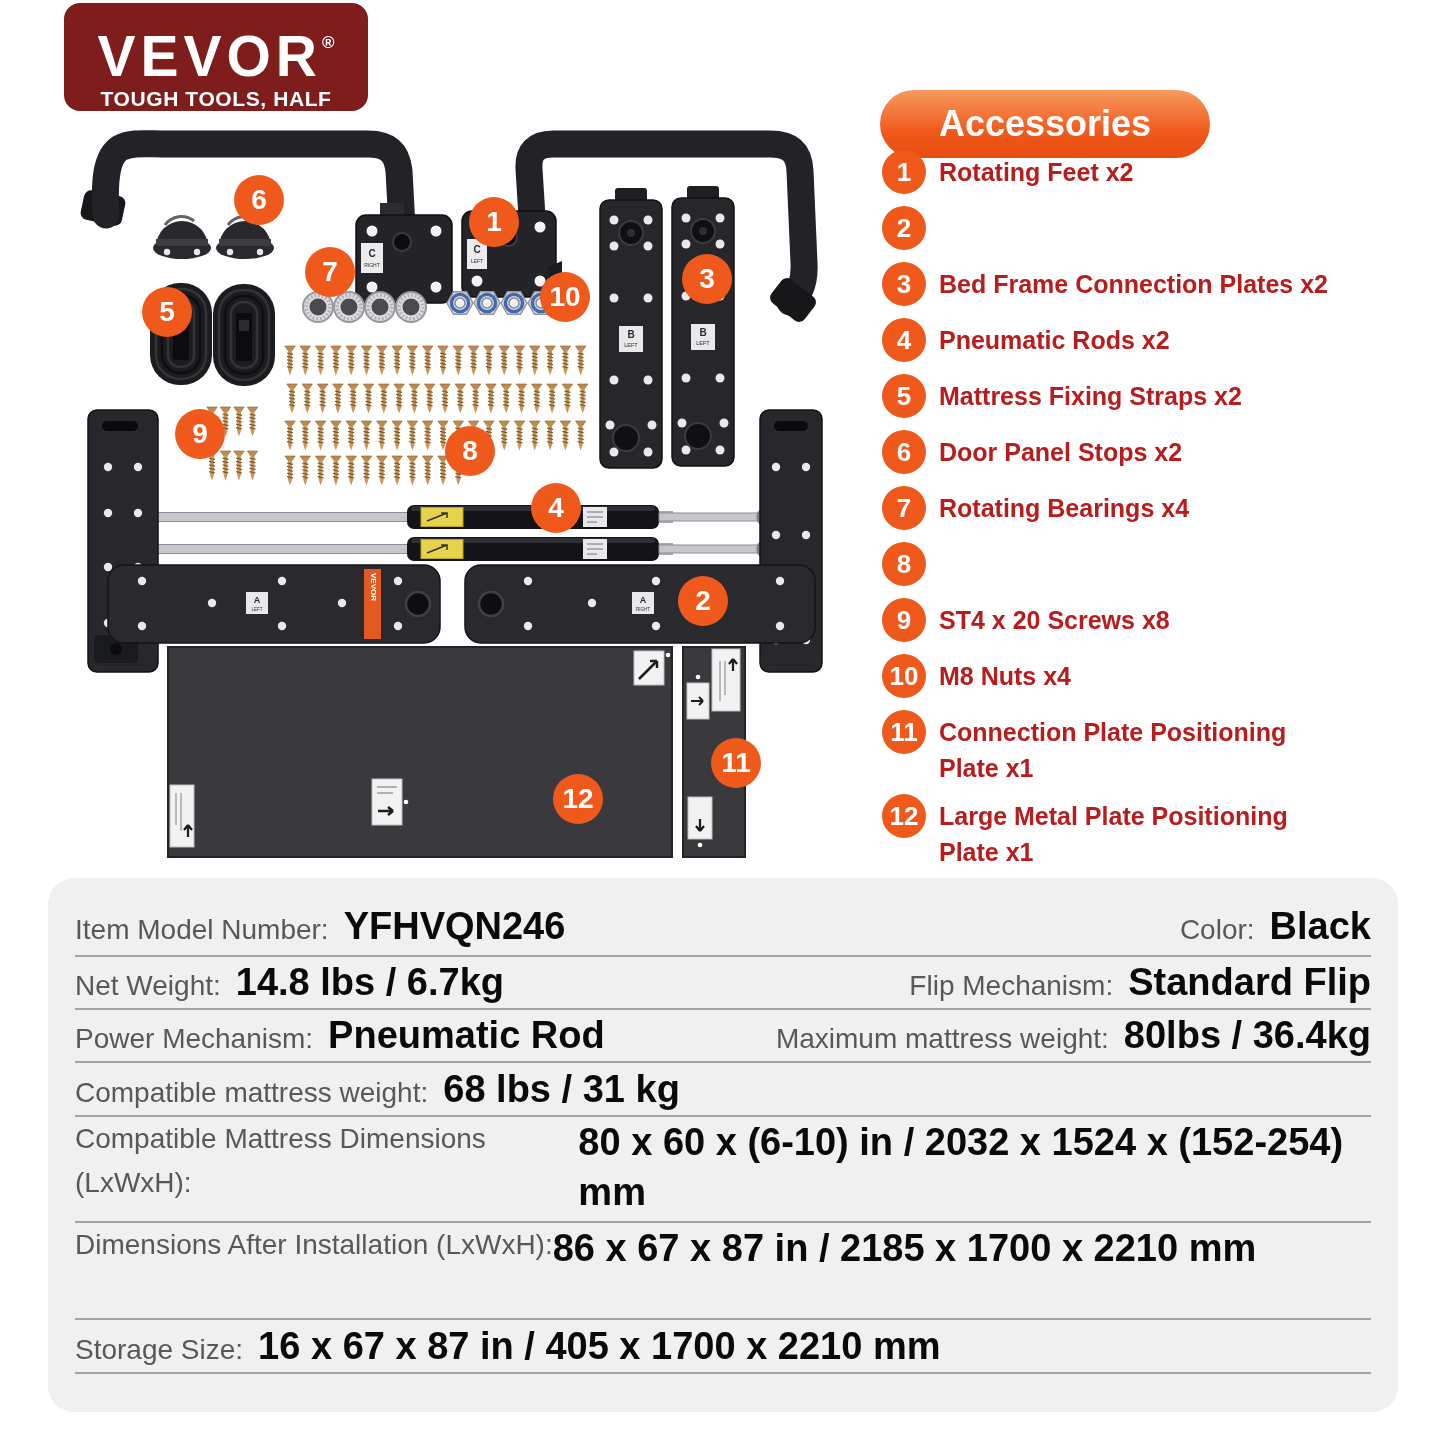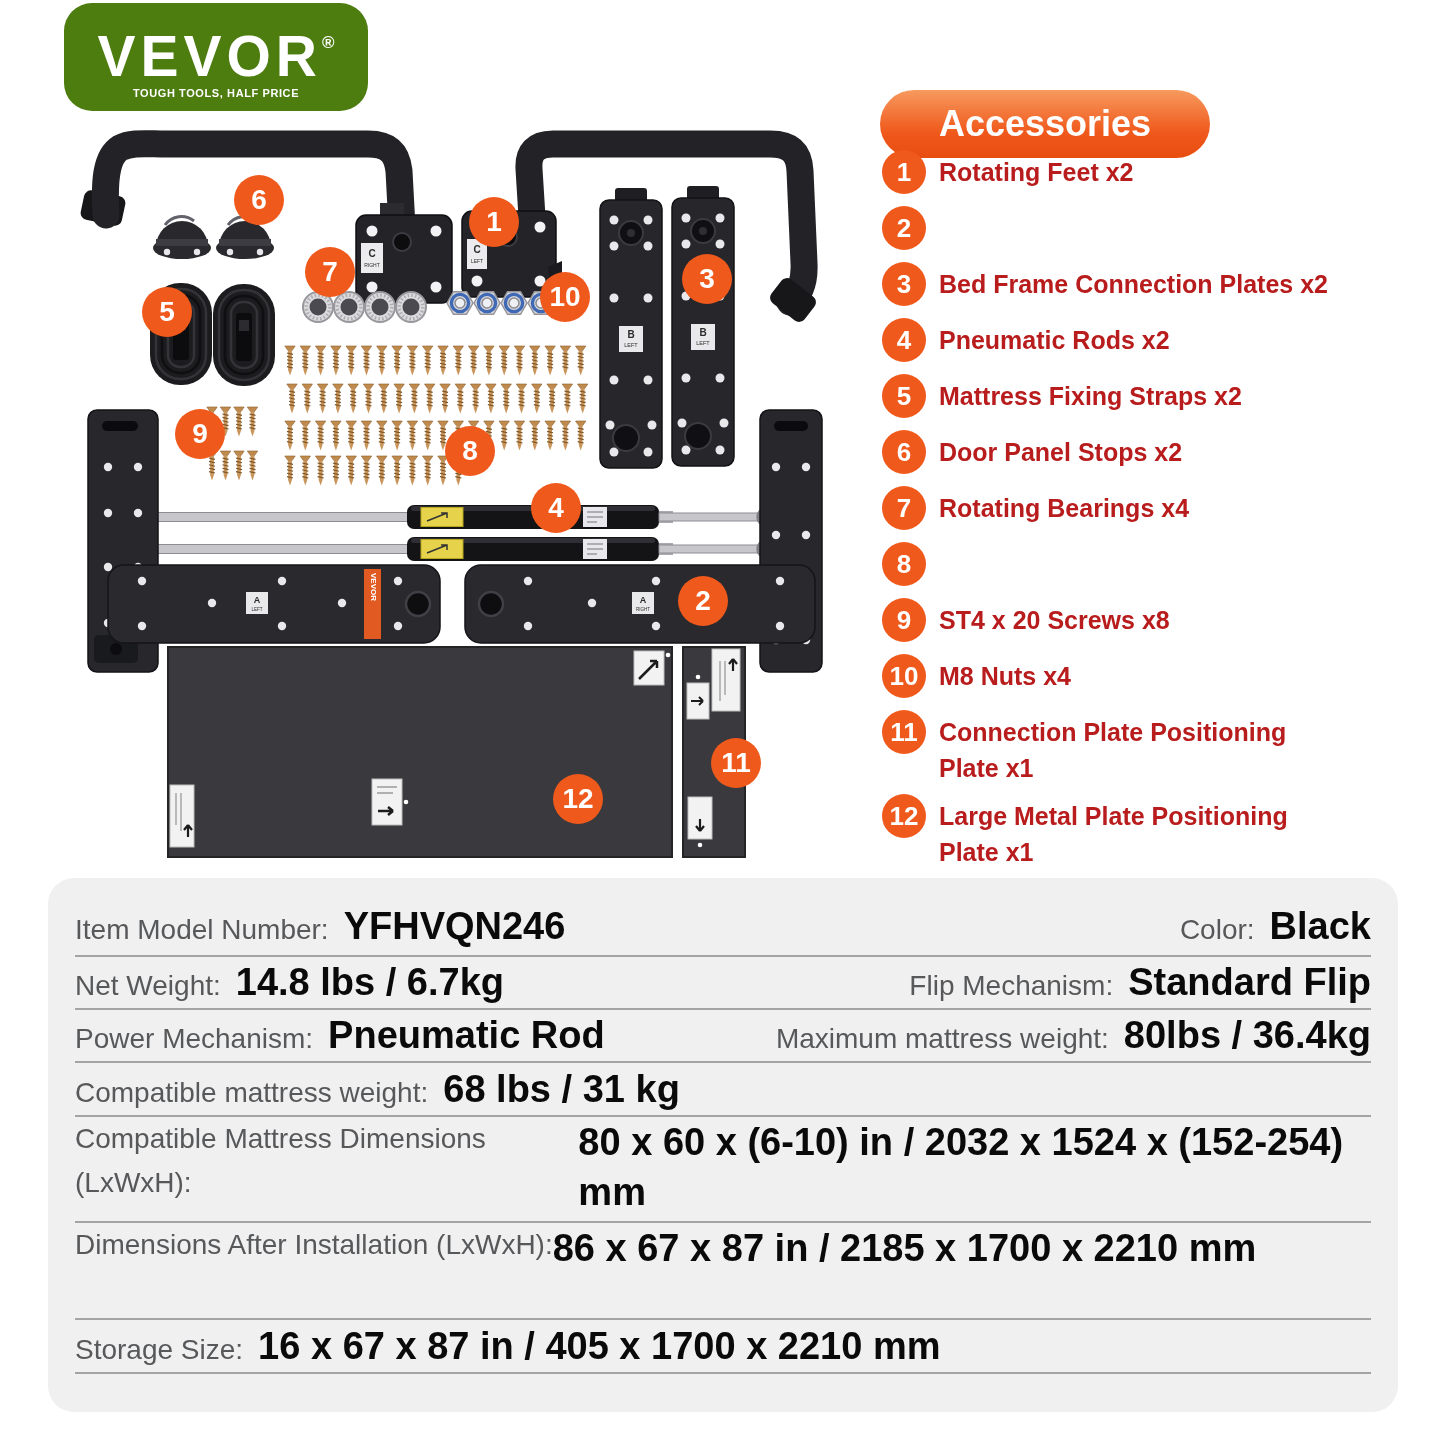--- a/index.html
+++ b/index.html
@@ -8,8 +8,8 @@
   .page{position:absolute;inset:0;}
 
   
-  .logo{position:absolute;left:64px;top:3px;width:304px;height:108px;background:#4d7c0f;
-        border-radius:28px;text-align:center;}
+  .logo{position:absolute;left:64px;top:3px;width:304px;height:108px;background:#7f1d1d;
+        border-radius:16px;text-align:center;}
   .brand{margin-top:10px;font-size:57px;font-weight:700;color:#fff;letter-spacing:5px;line-height:60px;}
   .brand sup{font-size:17px;vertical-align:28px;letter-spacing:0;}
   .tagline{font-size:11px;font-weight:700;color:#fff;letter-spacing:.6px;margin-top:1px;}

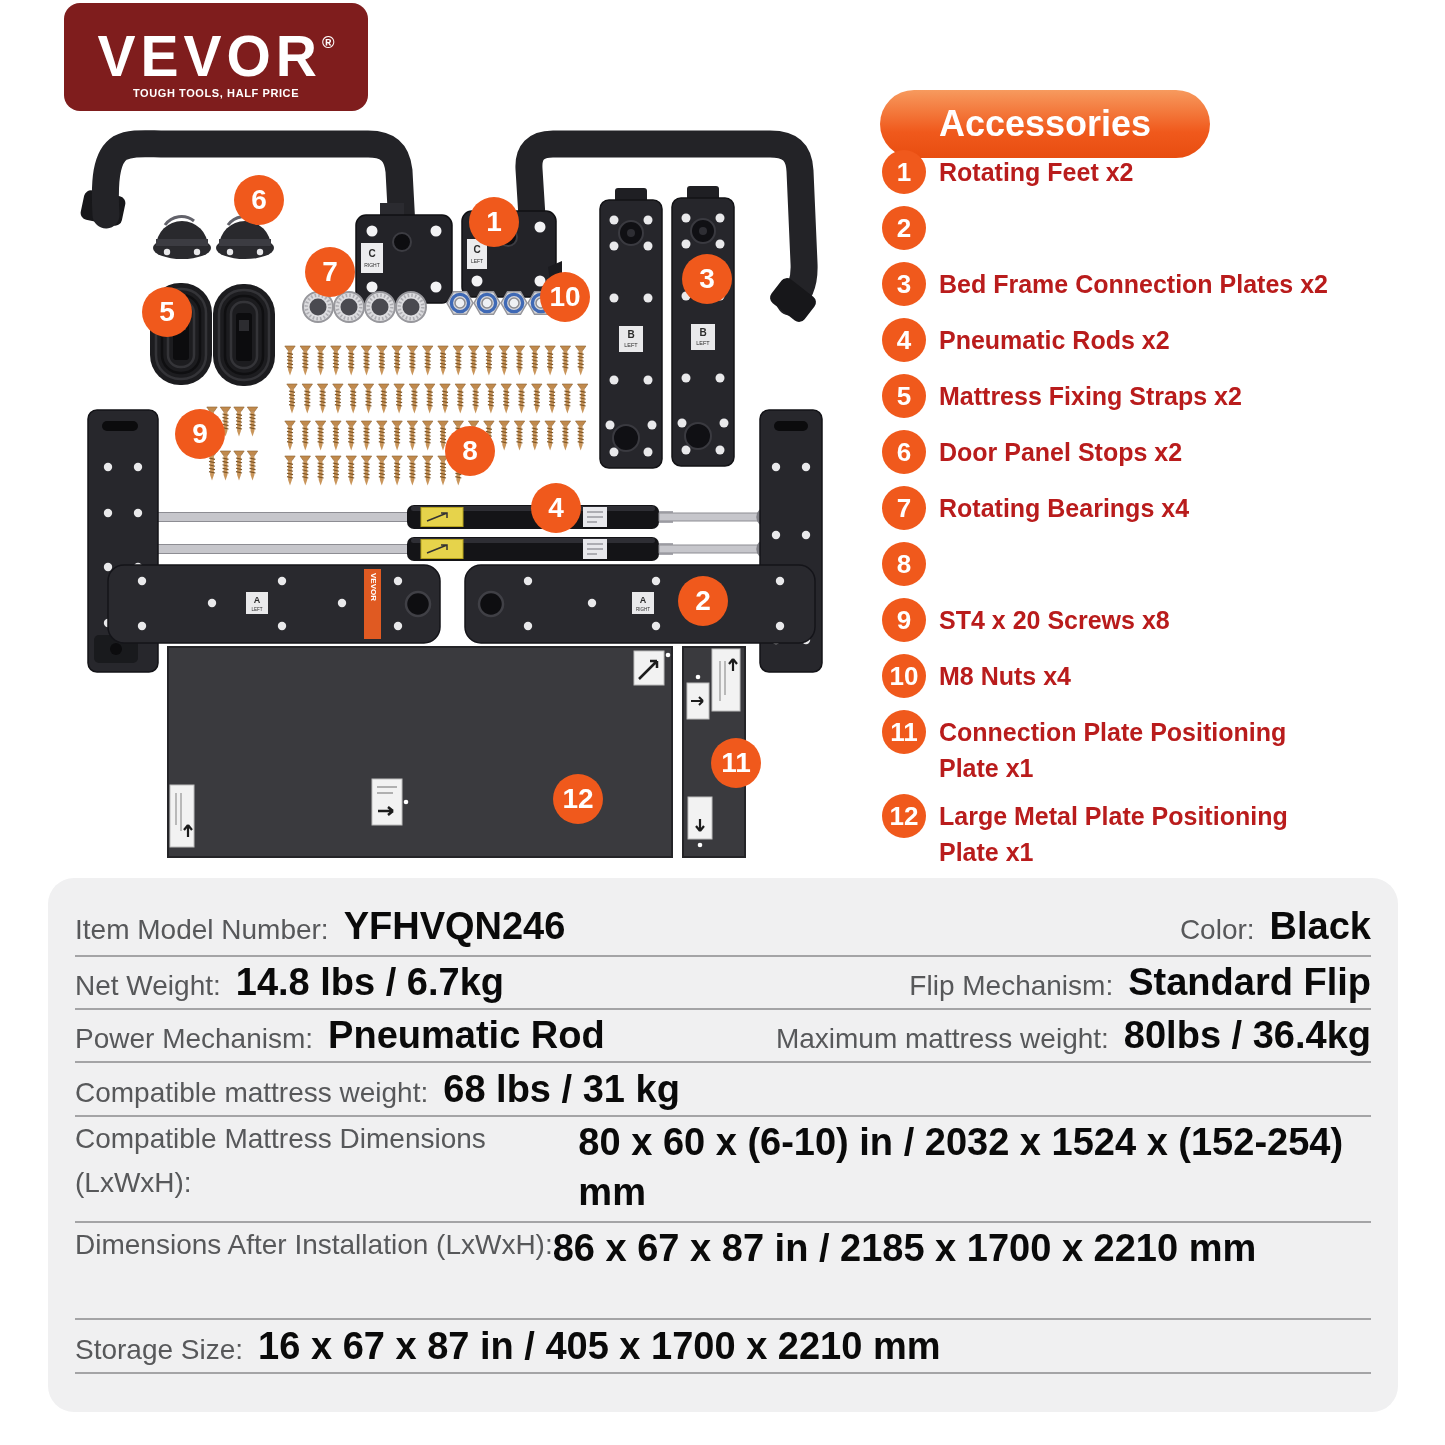--- a/index.html
+++ b/index.html
@@ -12,7 +12,7 @@
         border-radius:16px;text-align:center;}
   .brand{margin-top:10px;font-size:57px;font-weight:700;color:#fff;letter-spacing:5px;line-height:60px;}
   .brand sup{font-size:17px;vertical-align:28px;letter-spacing:0;}
-  .tagline{font-size:11px;font-weight:700;color:#fff;letter-spacing:.6px;margin-top:1px;}
+  .tagline{font-size:21px;font-weight:700;color:#fff;letter-spacing:.6px;margin-top:1px;}
 
   
   .acc-pill{position:absolute;left:880px;top:50px;width:330px;height:68px;border-radius:34px;

